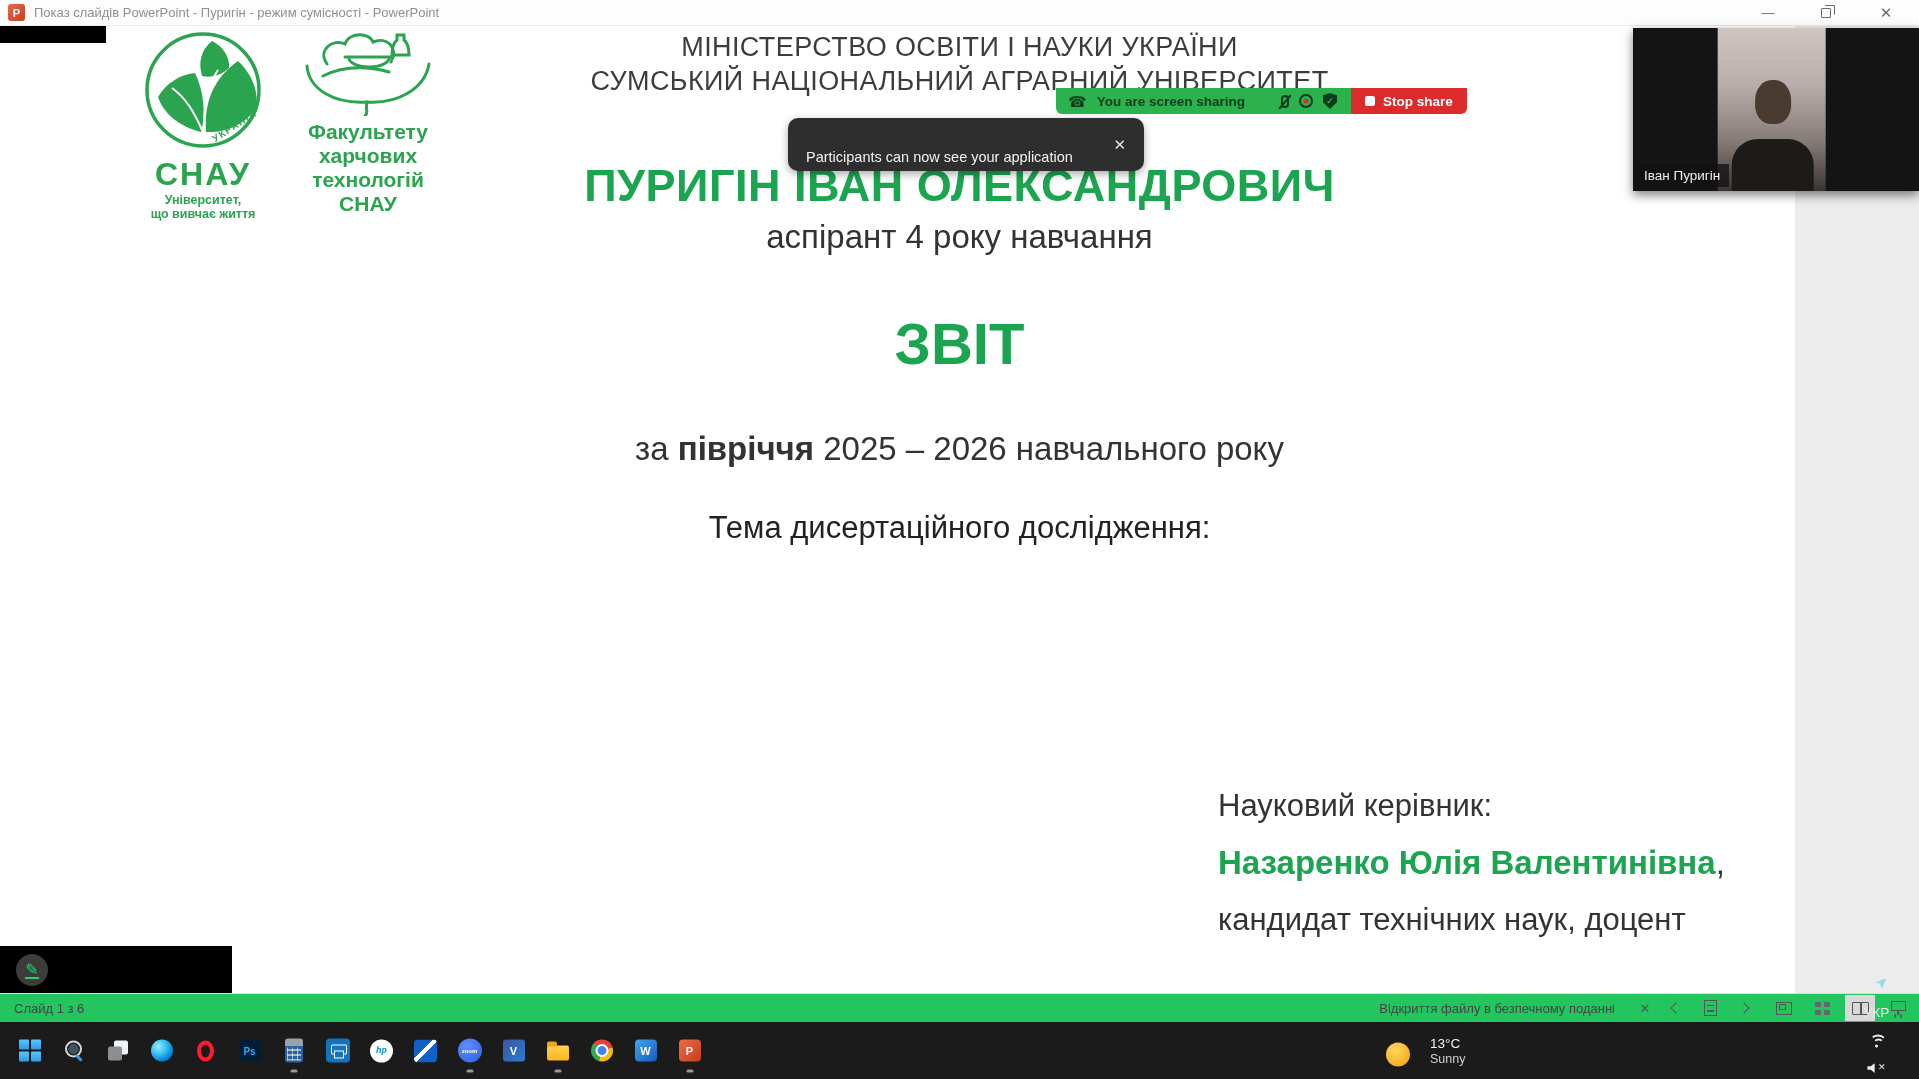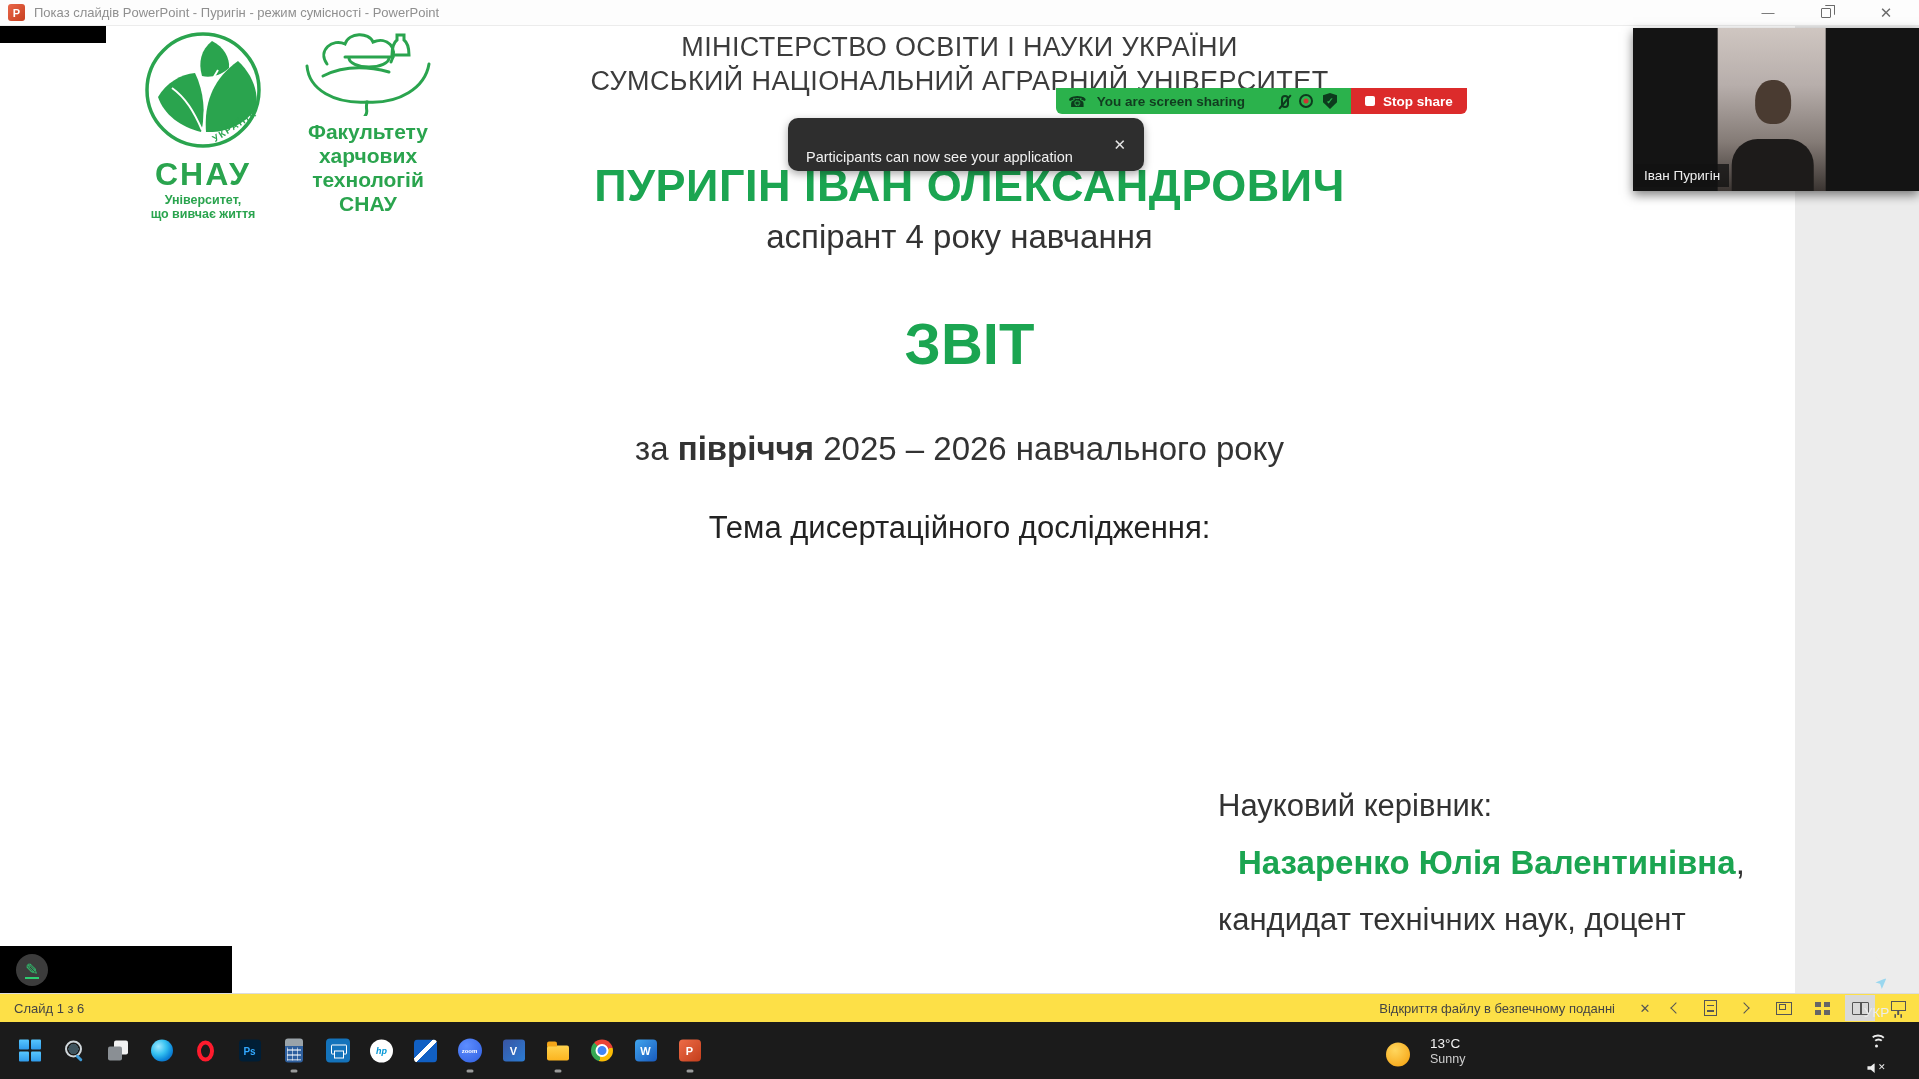--- a/index.html
+++ b/index.html
@@ -25,7 +25,7 @@
   #black-strip-topleft { position:absolute; top:26px; left:0; width:106px; height:17px; background:#000; }
 
   .ctr { position:absolute; left:0; right:0; text-align:center; color:#3d3d3d; }
-  .green { color:#1ba551; font-weight:bold;padding-left:20px; }
+  .green { color:#1ba551; font-weight:bold; }
   .ministry { font-size:27px; letter-spacing:.4px; color:#3c3c3c; }
   .author-name { font-size:45px; letter-spacing:.5px; }
   .author-role { font-size:33px; color:#333; }

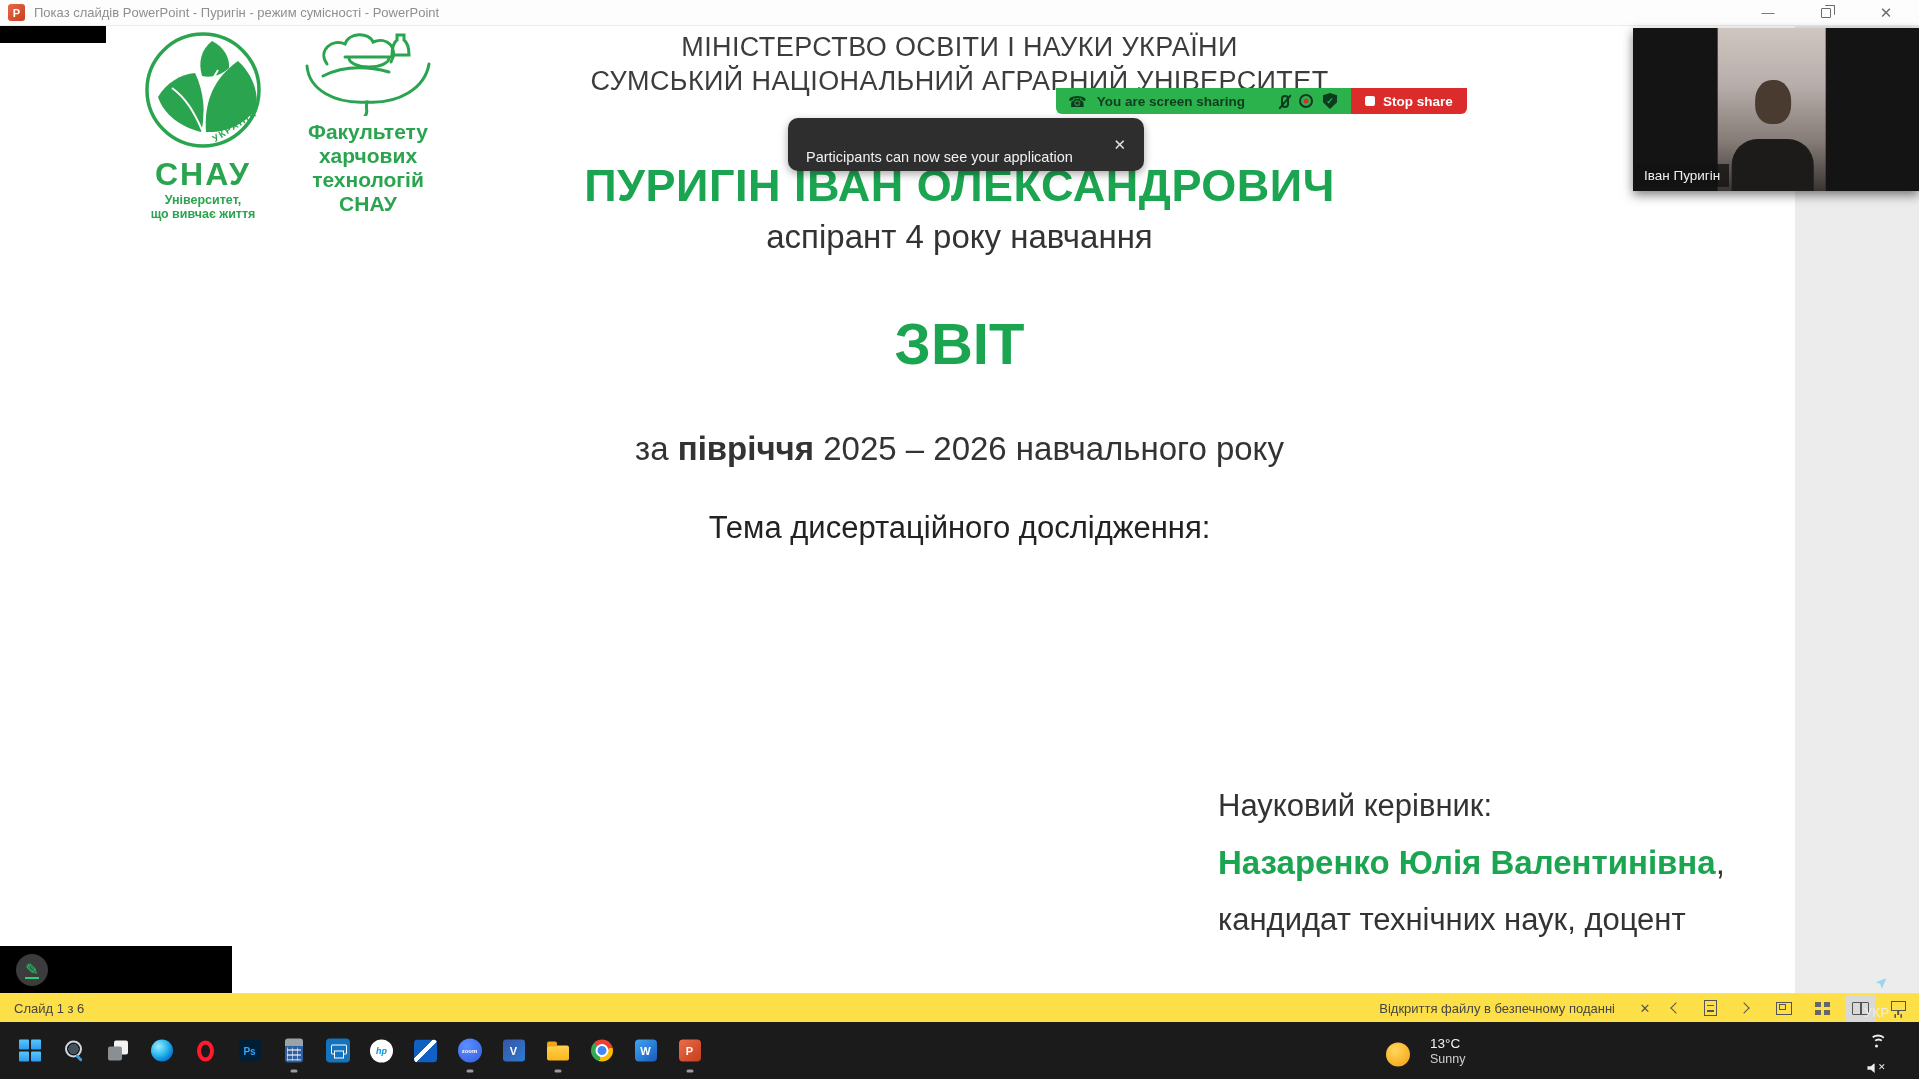--- a/index.html
+++ b/index.html
@@ -89,7 +89,7 @@
   #pencil-btn::after { content:""; position:absolute; bottom:7px; left:9px; width:14px; height:2px; background:#2ecc71; }
 
   
-  #statusbar { position:absolute; left:0; top:993px; right:0; height:29px; background:#fde047;
+  #statusbar { position:absolute; left:0; top:993px; right:0; height:29px; background:#22c55e;
                border-top:1px solid #dcdcdc; display:flex; align-items:center; font-size:13px; color:#444; }
   #statusbar .slidecount { margin-left:14px; }
   #statusbar .right { position:absolute; right:6px; display:flex; align-items:center; gap:0; height:100%; }

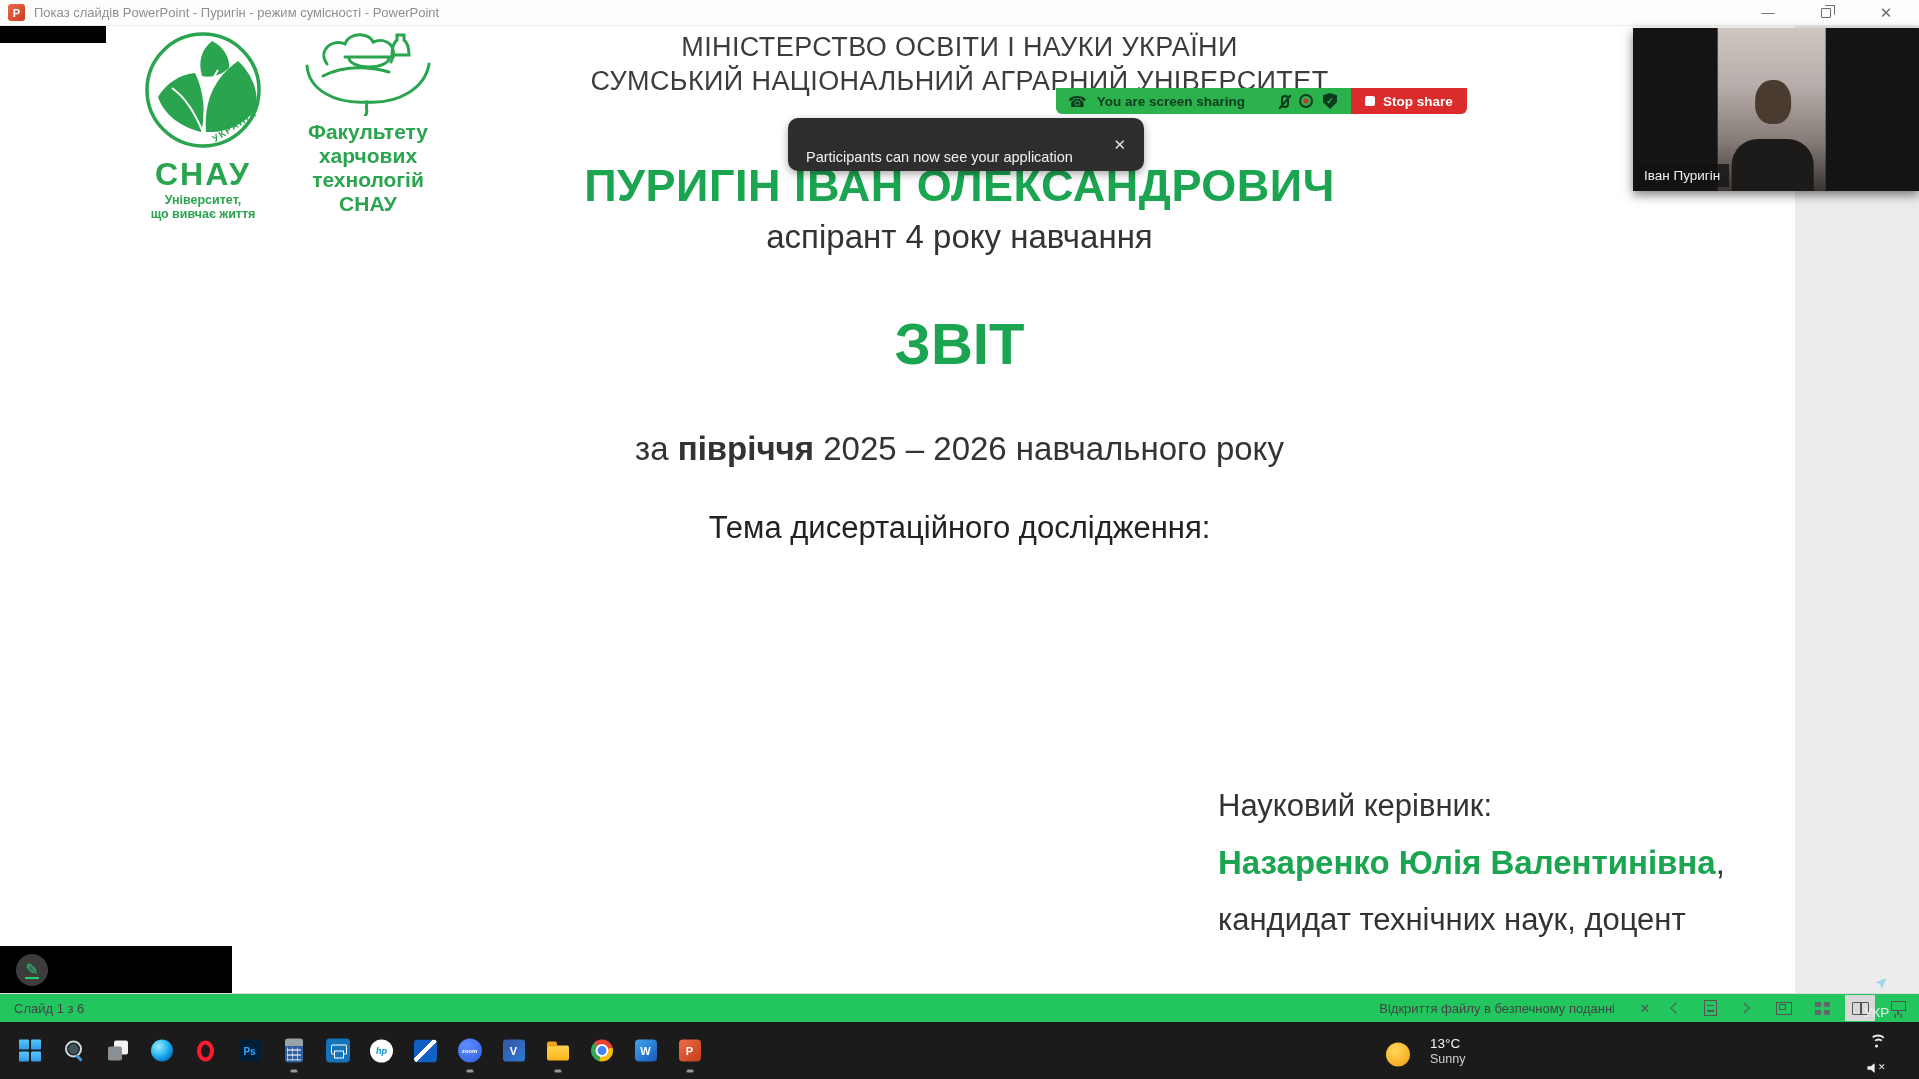--- a/index.html
+++ b/index.html
@@ -144,7 +144,7 @@
   .ic-printer::before { content:""; position:absolute; left:5px; top:6px; width:14px; height:8px; border:1.6px solid #fff; border-radius:1px; }
   .ic-printer::after { content:""; position:absolute; left:8px; top:12px; width:8px; height:6px; border:1.6px solid #fff; background:#1473bb; }
   .ic-hp { width:23px; height:23px; border-radius:50%; background:#fff; color:#0096d6; font-weight:bold; font-style:italic;
-           font-size:9px; display:flex; align-items:center; justify-content:center; }
+           font-size:9px; display:flex; align-items:center; justify-content:center;font-family:Liberation Mono, monospace; }
   .ic-pen { width:23px; height:23px; border-radius:4px;
             background:#1160c4 linear-gradient(135deg,transparent 42%,#fff 42% 54%,transparent 54%); }
   .ic-zoom { width:24px; height:24px; border-radius:50%; background:radial-gradient(circle at 35% 30%,#5d8dff,#2f5fe0);

